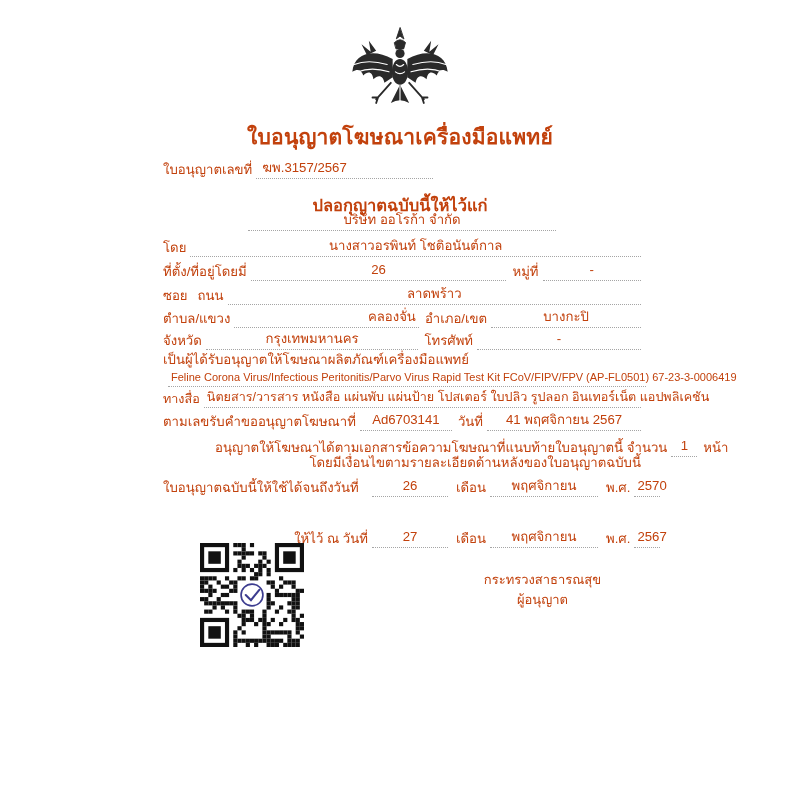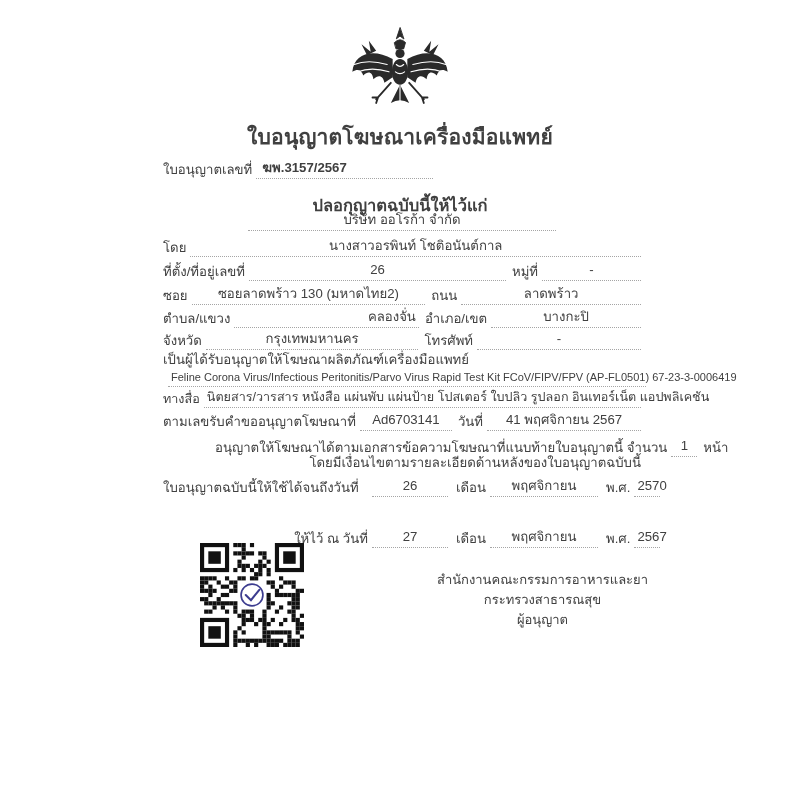--- a/index.html
+++ b/index.html
@@ -6,7 +6,7 @@
   .page{
     position:relative;width:800px;height:700px;background:#ffffff;
     font-family:"Liberation Sans","DejaVu Sans",sans-serif;
-    color:#404040;overflow:hidden;
+    color:#c2410c;overflow:hidden;
   }
   
   .emblem-wrap{position:absolute;top:22px;left:0;width:100%;display:flex;justify-content:center;}

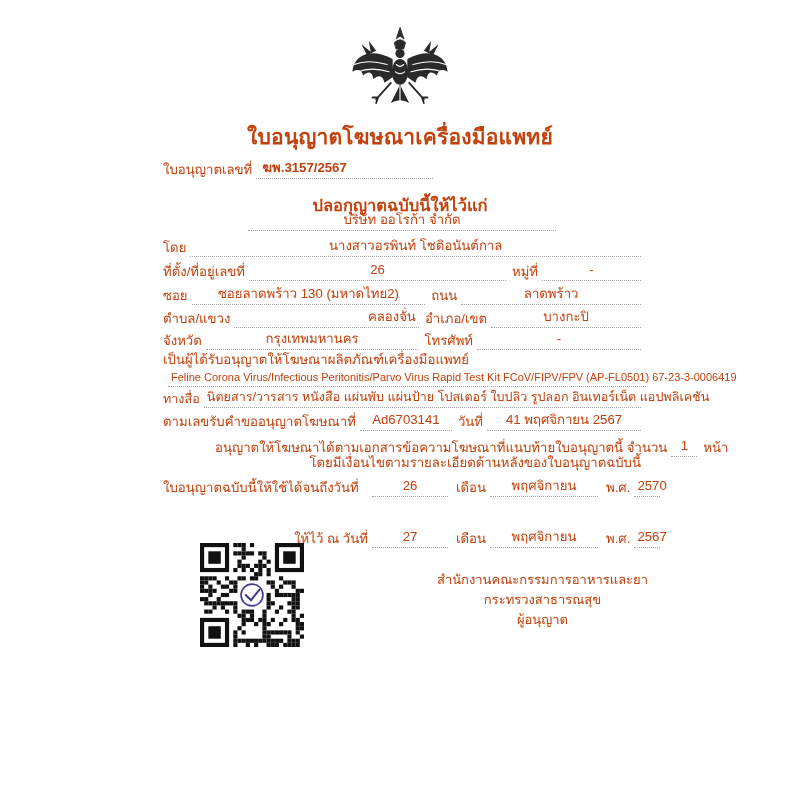--- a/index.html
+++ b/index.html
@@ -22,7 +22,7 @@
     padding:0 3px 1px 3px;}
   .dotline.left{text-align:left;padding-left:6px;}
   .grow{flex:1 1 auto;}
-  .bold{font-weight:bold;}
+  .bold{font-weight:normal;}
   .small{font-size:11px;}
   .sp{flex:0 0 auto;}
   

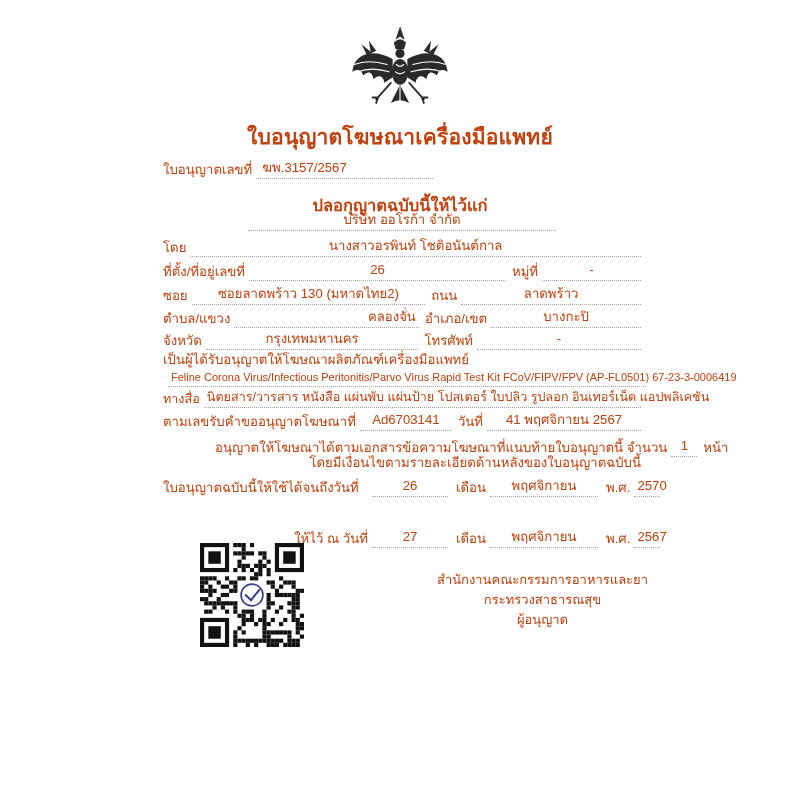--- a/index.html
+++ b/index.html
@@ -90,7 +90,7 @@
   </div>
 
   <div class="row" style="top:262px;">
-    <span class="lbl">ที่ตั้ง/ที่อยู่เลขที่</span>
+    <span class="lbl">ที่ตั้ง/ที่อยู่โดยมี่</span>
     <span class="dotline" style="flex:2.7 1 0;">26</span>
     <span class="lbl" style="padding-left:6px;">หมู่ที่</span>
     <span class="dotline" style="flex:1 1 0;">-</span>

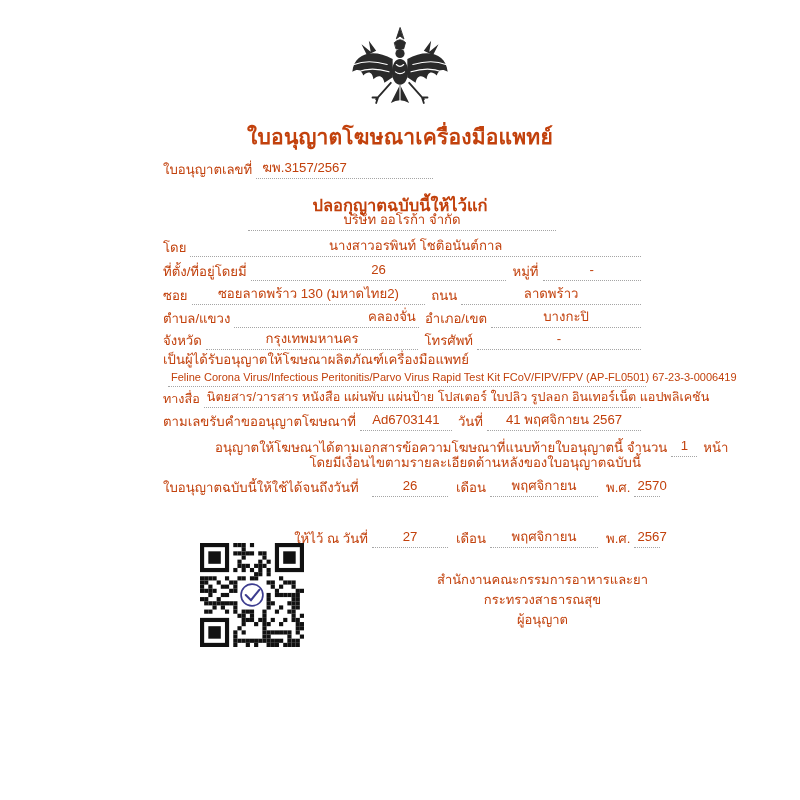--- a/index.html
+++ b/index.html
@@ -98,7 +98,6 @@
 
   <div class="row" style="top:286px;">
     <span class="lbl">ซอย</span>
-    <span class="dotline" style="flex:1.9 1 0;">ซอยลาดพร้าว 130 (มหาดไทย2)</span>
     <span class="lbl" style="padding-left:6px;">ถนน</span>
     <span class="dotline" style="flex:1.45 1 0;">ลาดพร้าว</span>
   </div>

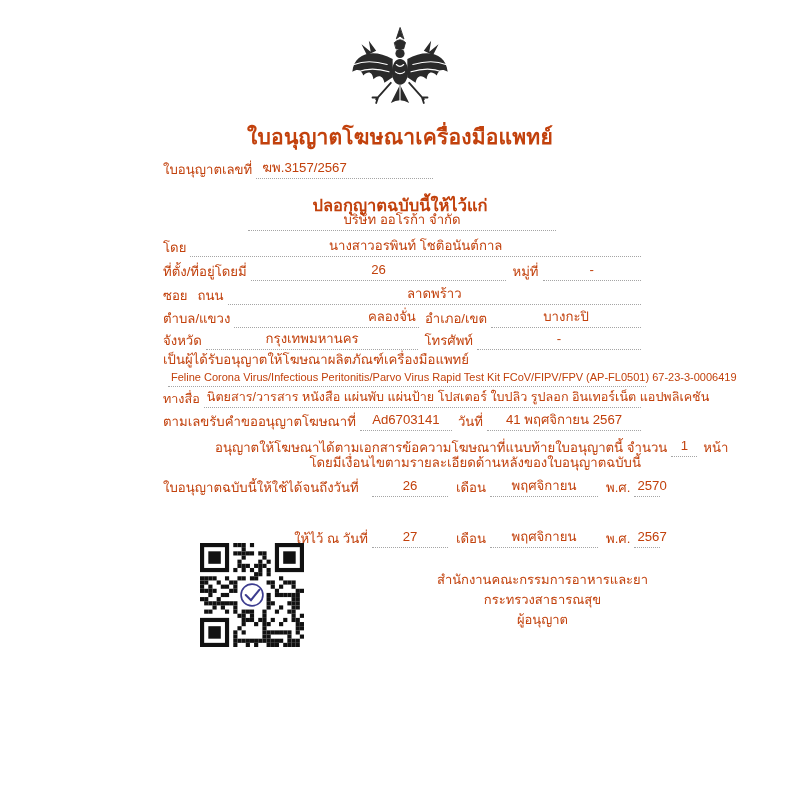--- a/index.html
+++ b/index.html
@@ -362,7 +362,6 @@
       </svg></div>
 
   <div class="authority">
-    <div>สำนักงานคณะกรรมการอาหารและยา</div>
     <div>กระทรวงสาธารณสุข</div>
     <div>ผู้อนุญาต</div>
   </div>

